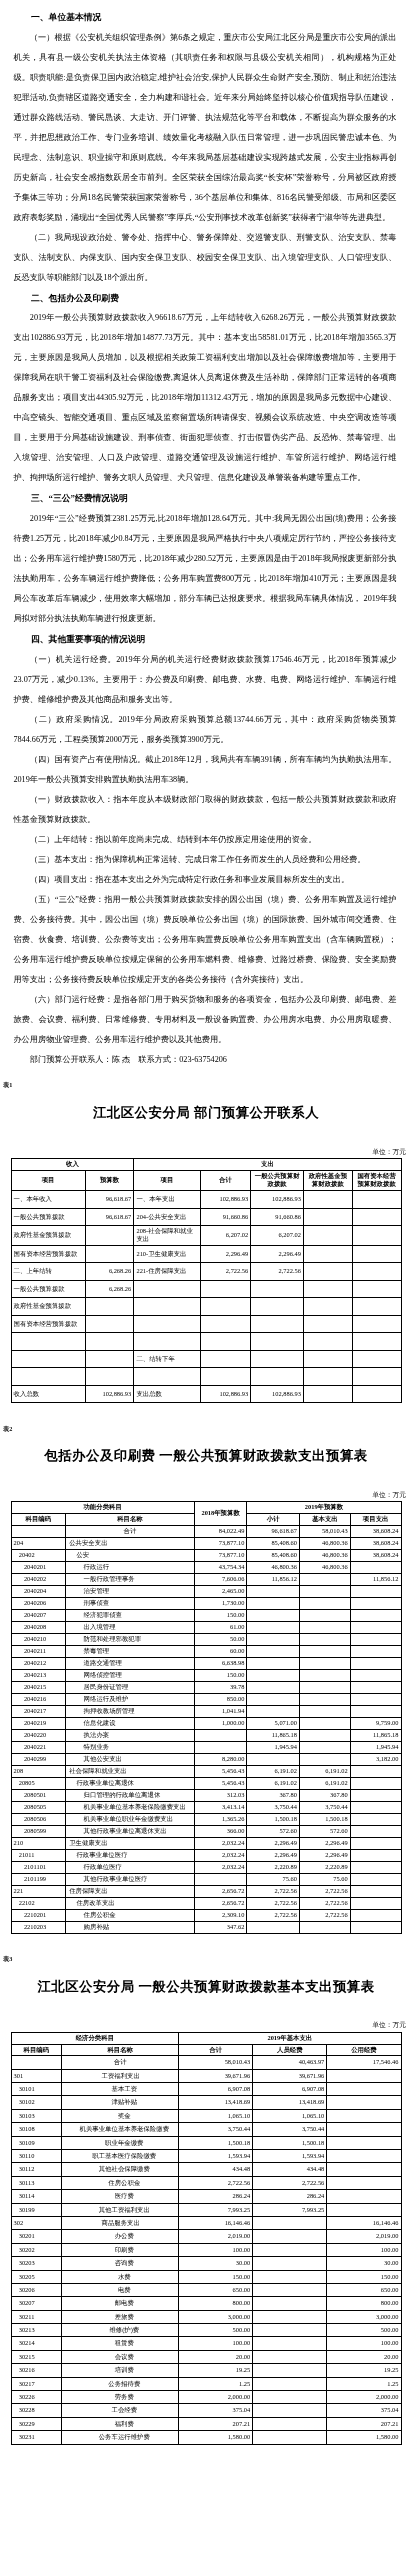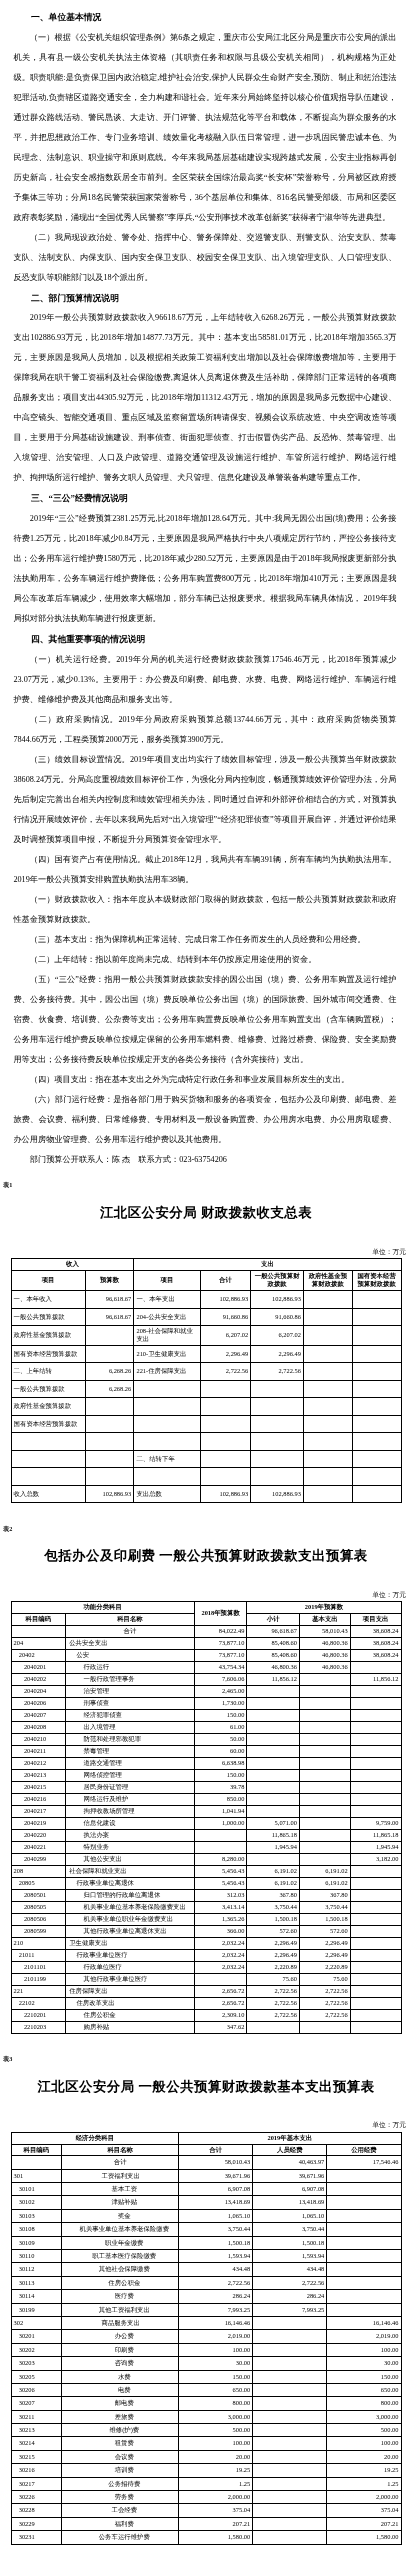--- a/index.html
+++ b/index.html
@@ -25,7 +25,7 @@
       <div class="heading">一、单位基本情况</div>
       <p class="para">（一）根据《公安机关组织管理条例》第6条之规定，重庆市公安局江北区分局是重庆市公安局的派出机关，具有县一级公安机关执法主体资格（其职责任务和权限与县级公安机关相同），机构规格为正处级。职责职能:是负责保卫国内政治稳定,维护社会治安,保护人民群众生命财产安全,预防、制止和惩治违法犯罪活动,负责辖区道路交通安全，全力构建和谐社会。近年来分局始终坚持以核心价值观指导队伍建设，通过群众路线活动、警民恳谈、大走访、开门评警、执法规范化等平台和载体，不断提高为群众服务的水平，并把思想政治工作、专门业务培训、绩效量化考核融入队伍日常管理，进一步巩固民警忠诚本色、为民理念、法制意识、职业操守和原则底线。今年来我局基层基础建设实现跨越式发展，公安主业指标再创历史新高，社会安全感指数跃居全市前列。全区荣获全国综治最高奖“长安杯”荣誉称号，分局被区政府授予集体三等功；分局18名民警荣获国家荣誉称号，36个基层单位和集体、816名民警受部级、市局和区委区政府表彰奖励，涌现出“全国优秀人民警察”李厚兵,“公安刑事技术改革创新奖”获得者宁淑华等先进典型。</p>
       <p class="para">（二）我局现设政治处、警令处、指挥中心、警务保障处、交巡警支队、刑警支队、治安支队、禁毒支队、法制支队、内保支队、国内安全保卫支队、校园安全保卫支队、出入境管理支队、人口管理支队、反恐支队等职能部门以及18个派出所。</p>
-      <div class="heading">二、部门预算情况说明</div>
+      <div class="heading">二、包括办公及印刷费</div>
       <p class="para">2019年一般公共预算财政拨款收入96618.67万元，上年结转收入6268.26万元，一般公共预算财政拨款支出102886.93万元，比2018年增加14877.73万元。其中：基本支出58581.01万元，比2018年增加3565.3万元，主要原因是我局人员增加，以及根据相关政策工资福利支出增加以及社会保障缴费增加等，主要用于保障我局在职干警工资福利及社会保险缴费,离退休人员离退休费及生活补助，保障部门正常运转的各项商品服务支出；项目支出44305.92万元，比2018年增加11312.43万元，增加的原因是我局多元数据中心建设、中高空镜头、智能交通项目、重点区域及监察留置场所聘请保安、视频会议系统改造、中央空调改造等项目，主要用于分局基础设施建设、刑事侦查、街面犯罪侦查、打击假冒伪劣产品、反恐怖、禁毒管理、出入境管理、治安管理、人口及户政管理、道路交通管理及设施运行维护、车管所运行维护、网络运行维护、拘押场所运行维护、警务文职人员管理、犬只管理、信息化建设及单警装备构建等重点工作。</p>
       <div class="heading">三、“三公”经费情况说明</div>
       <p class="para">2019年“三公”经费预算2381.25万元,比2018年增加128.64万元。其中:我局无因公出国(境)费用；公务接待费1.25万元，比2018年减少0.84万元，主要原因是我局严格执行中央八项规定厉行节约，严控公务接待支出；公务用车运行维护费1580万元，比2018年减少280.52万元，主要原因是由于2018年我局报废更新部分执法执勤用车，公务车辆运行维护费降低；公务用车购置费800万元，比2018年增加410万元；主要原因是我局公车改革后车辆减少，使用效率大幅增加，部分车辆已达报废要求。根据我局车辆具体情况， 2019年我局拟对部分执法执勤车辆进行报废更新。</p>

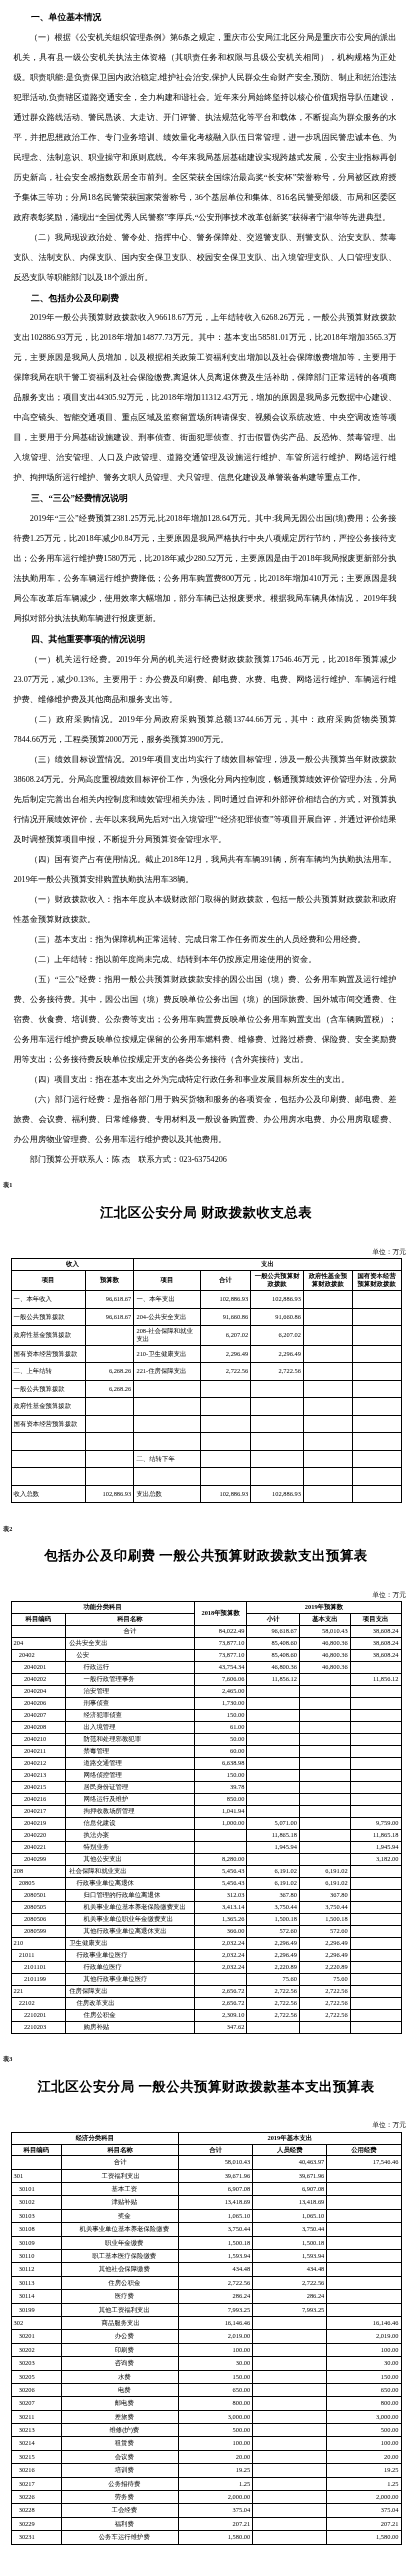--- a/index.html
+++ b/index.html
@@ -32,7 +32,6 @@
       <div class="heading">四、其他重要事项的情况说明</div>
       <p class="para">（一）机关运行经费。2019年分局的机关运行经费财政拨款预算17546.46万元，比2018年预算减少23.07万元，减少0.13%。主要用于：办公费及印刷费、邮电费、水费、电费、网络运行维护、车辆运行维护费、维修维护费及其他商品和服务支出等。</p>
       <p class="para">（二）政府采购情况。2019年分局政府采购预算总额13744.66万元，其中：政府采购货物类预算7844.66万元，工程类预算2000万元，服务类预算3900万元。</p>
-      <p class="para">（三）绩效目标设置情况。2019年项目支出均实行了绩效目标管理，涉及一般公共预算当年财政拨款38608.24万元。分局高度重视绩效目标评价工作，为强化分局内控制度，畅通预算绩效评价管理办法，分局先后制定完善出台相关内控制度和绩效管理相关办法，同时通过自评和外部评价相结合的方式，对预算执行情况开展绩效评价，去年以来我局先后对“出入境管理”“经济犯罪侦查”等项目开展自评，并通过评价结果及时调整预算项目申报，不断提升分局预算资金管理水平。</p>
       <p class="para">（四）国有资产占有使用情况。截止2018年12月，我局共有车辆391辆，所有车辆均为执勤执法用车。2019年一般公共预算安排购置执勤执法用车38辆。</p>
       <p class="para">（一）财政拨款收入：指本年度从本级财政部门取得的财政拨款，包括一般公共预算财政拨款和政府性基金预算财政拨款。</p>
       <p class="para">（三）基本支出：指为保障机构正常运转、完成日常工作任务而发生的人员经费和公用经费。</p>

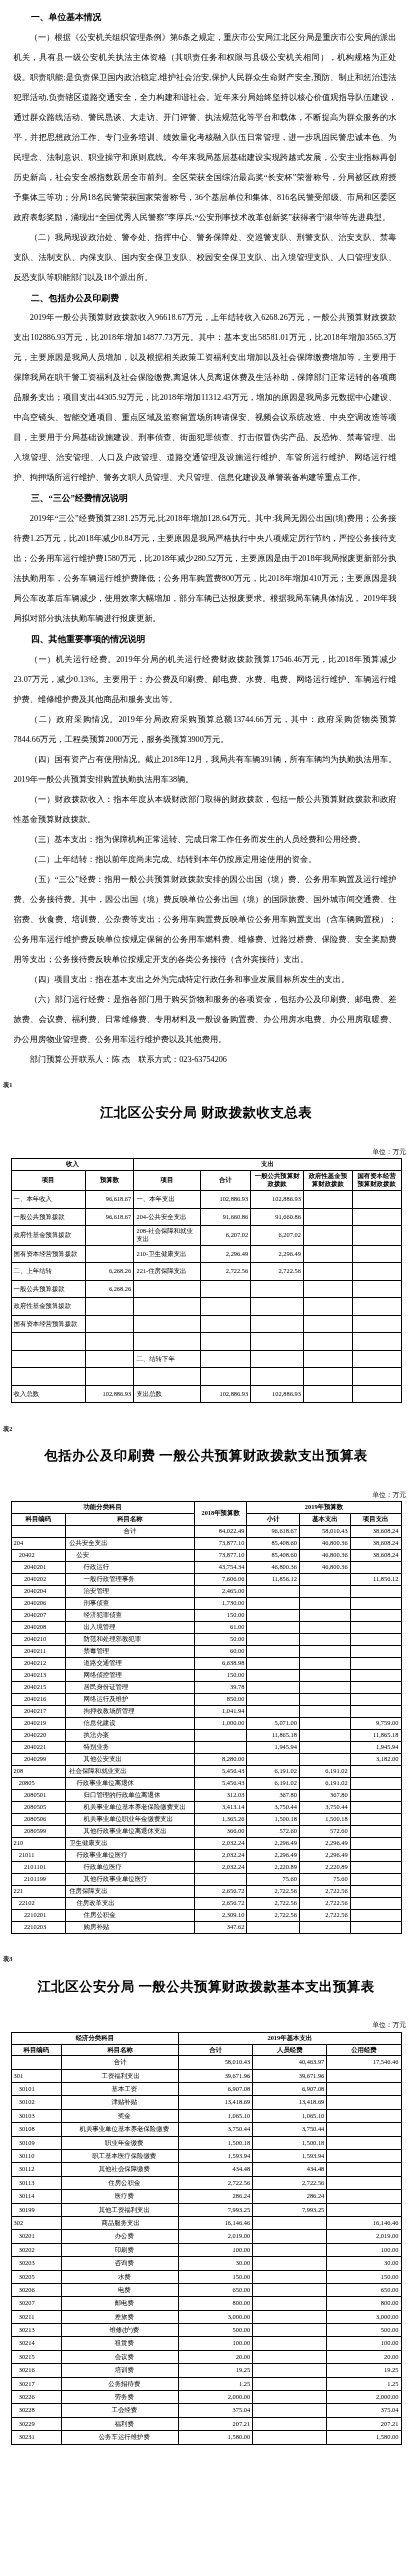--- a/index.html
+++ b/index.html
@@ -34,8 +34,8 @@
       <p class="para">（二）政府采购情况。2019年分局政府采购预算总额13744.66万元，其中：政府采购货物类预算7844.66万元，工程类预算2000万元，服务类预算3900万元。</p>
       <p class="para">（四）国有资产占有使用情况。截止2018年12月，我局共有车辆391辆，所有车辆均为执勤执法用车。2019年一般公共预算安排购置执勤执法用车38辆。</p>
       <p class="para">（一）财政拨款收入：指本年度从本级财政部门取得的财政拨款，包括一般公共预算财政拨款和政府性基金预算财政拨款。</p>
+      <p class="para">（二）上年结转：指以前年度尚未完成、结转到本年仍按原定用途使用的资金。</p>
       <p class="para">（三）基本支出：指为保障机构正常运转、完成日常工作任务而发生的人员经费和公用经费。</p>
-      <p class="para">（二）上年结转：指以前年度尚未完成、结转到本年仍按原定用途使用的资金。</p>
       <p class="para">（五）“三公”经费：指用一般公共预算财政拨款安排的因公出国（境）费、公务用车购置及运行维护费、公务接待费。其中，因公出国（境）费反映单位公务出国（境）的国际旅费、国外城市间交通费、住宿费、伙食费、培训费、公杂费等支出；公务用车购置费反映单位公务用车购置支出（含车辆购置税）；公务用车运行维护费反映单位按规定保留的公务用车燃料费、维修费、过路过桥费、保险费、安全奖励费用等支出；公务接待费反映单位按规定开支的各类公务接待（含外宾接待）支出。</p>
       <p class="para">（四）项目支出：指在基本支出之外为完成特定行政任务和事业发展目标所发生的支出。</p>
       <p class="para">（六）部门运行经费：是指各部门用于购买货物和服务的各项资金，包括办公及印刷费、邮电费、差旅费、会议费、福利费、日常维修费、专用材料及一般设备购置费、办公用房水电费、办公用房取暖费、办公用房物业管理费、公务用车运行维护费以及其他费用。</p>

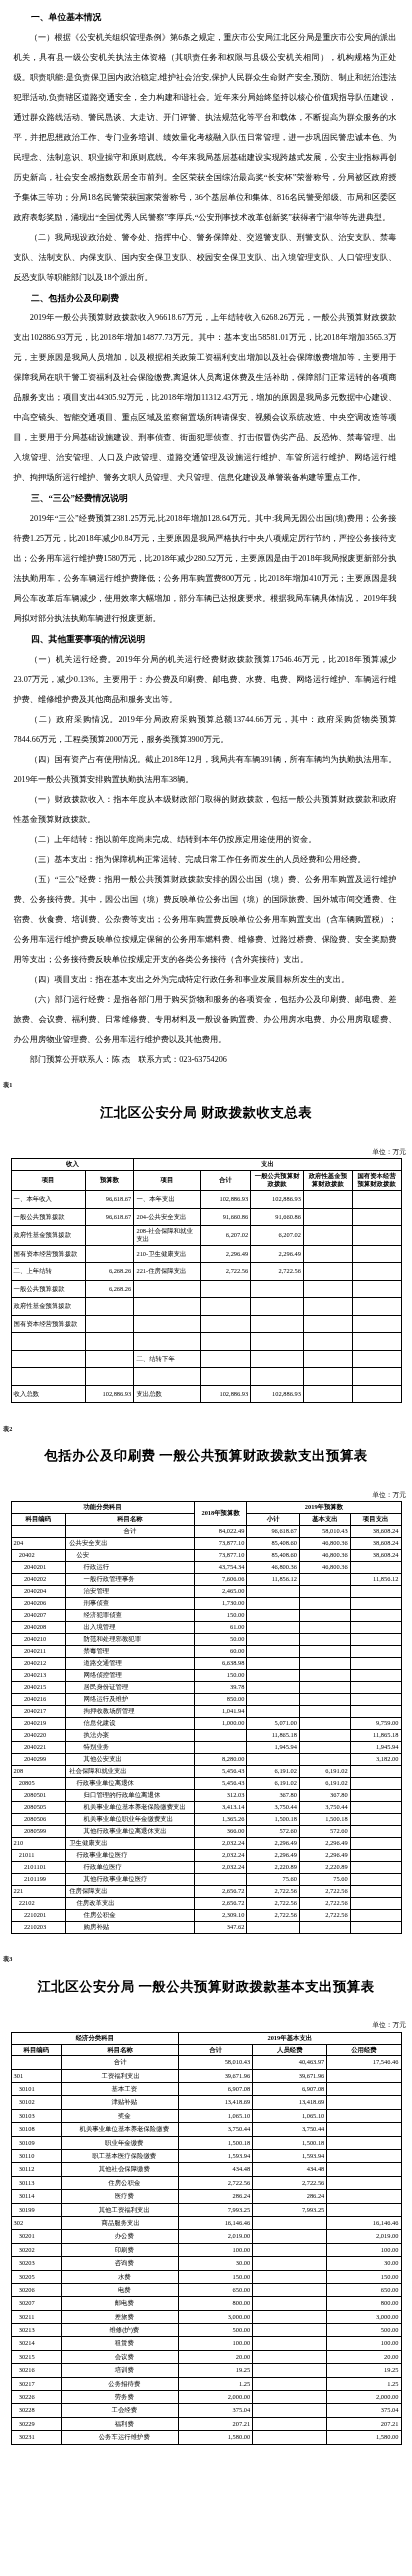--- a/index.html
+++ b/index.html
@@ -36,8 +36,8 @@
       <p class="para">（一）财政拨款收入：指本年度从本级财政部门取得的财政拨款，包括一般公共预算财政拨款和政府性基金预算财政拨款。</p>
       <p class="para">（二）上年结转：指以前年度尚未完成、结转到本年仍按原定用途使用的资金。</p>
       <p class="para">（三）基本支出：指为保障机构正常运转、完成日常工作任务而发生的人员经费和公用经费。</p>
+      <p class="para">（四）项目支出：指在基本支出之外为完成特定行政任务和事业发展目标所发生的支出。</p>
       <p class="para">（五）“三公”经费：指用一般公共预算财政拨款安排的因公出国（境）费、公务用车购置及运行维护费、公务接待费。其中，因公出国（境）费反映单位公务出国（境）的国际旅费、国外城市间交通费、住宿费、伙食费、培训费、公杂费等支出；公务用车购置费反映单位公务用车购置支出（含车辆购置税）；公务用车运行维护费反映单位按规定保留的公务用车燃料费、维修费、过路过桥费、保险费、安全奖励费用等支出；公务接待费反映单位按规定开支的各类公务接待（含外宾接待）支出。</p>
-      <p class="para">（四）项目支出：指在基本支出之外为完成特定行政任务和事业发展目标所发生的支出。</p>
       <p class="para">（六）部门运行经费：是指各部门用于购买货物和服务的各项资金，包括办公及印刷费、邮电费、差旅费、会议费、福利费、日常维修费、专用材料及一般设备购置费、办公用房水电费、办公用房取暖费、办公用房物业管理费、公务用车运行维护费以及其他费用。</p>
       <p class="contact">部门预算公开联系人：陈  杰　联系方式：023-63754206</p>
     </div>

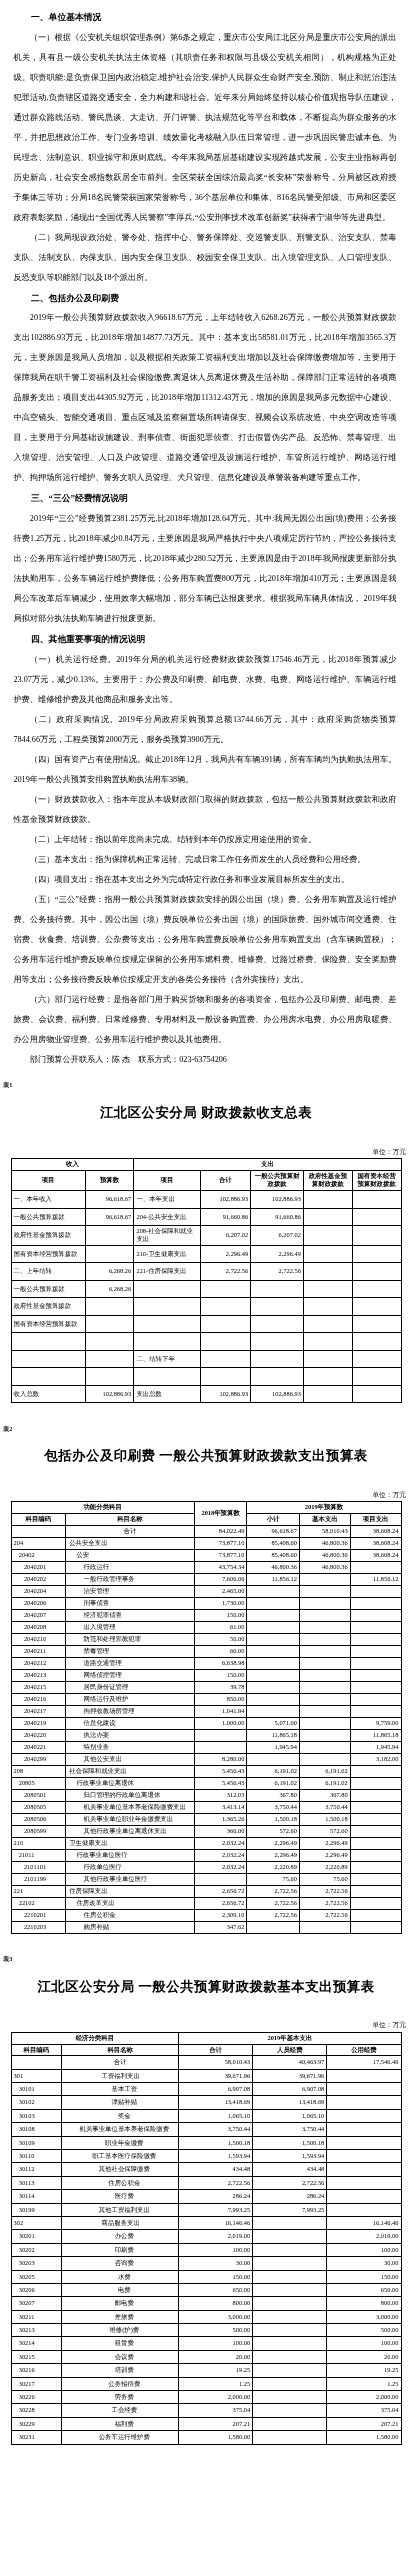--- a/index.html
+++ b/index.html
@@ -44,7 +44,7 @@
   <div>
       <section class="tbl-section">
         <div class="tbl-tag">表1</div>
-        <div class="tbl-title">江北区公安分局 财政拨款收支总表</div>
+        <div class="tbl-title">江北区公安分局 部门预算公开联系人</div>
         <div class="tbl-unit">单位：万元</div>
         <table>
           <colgroup>

